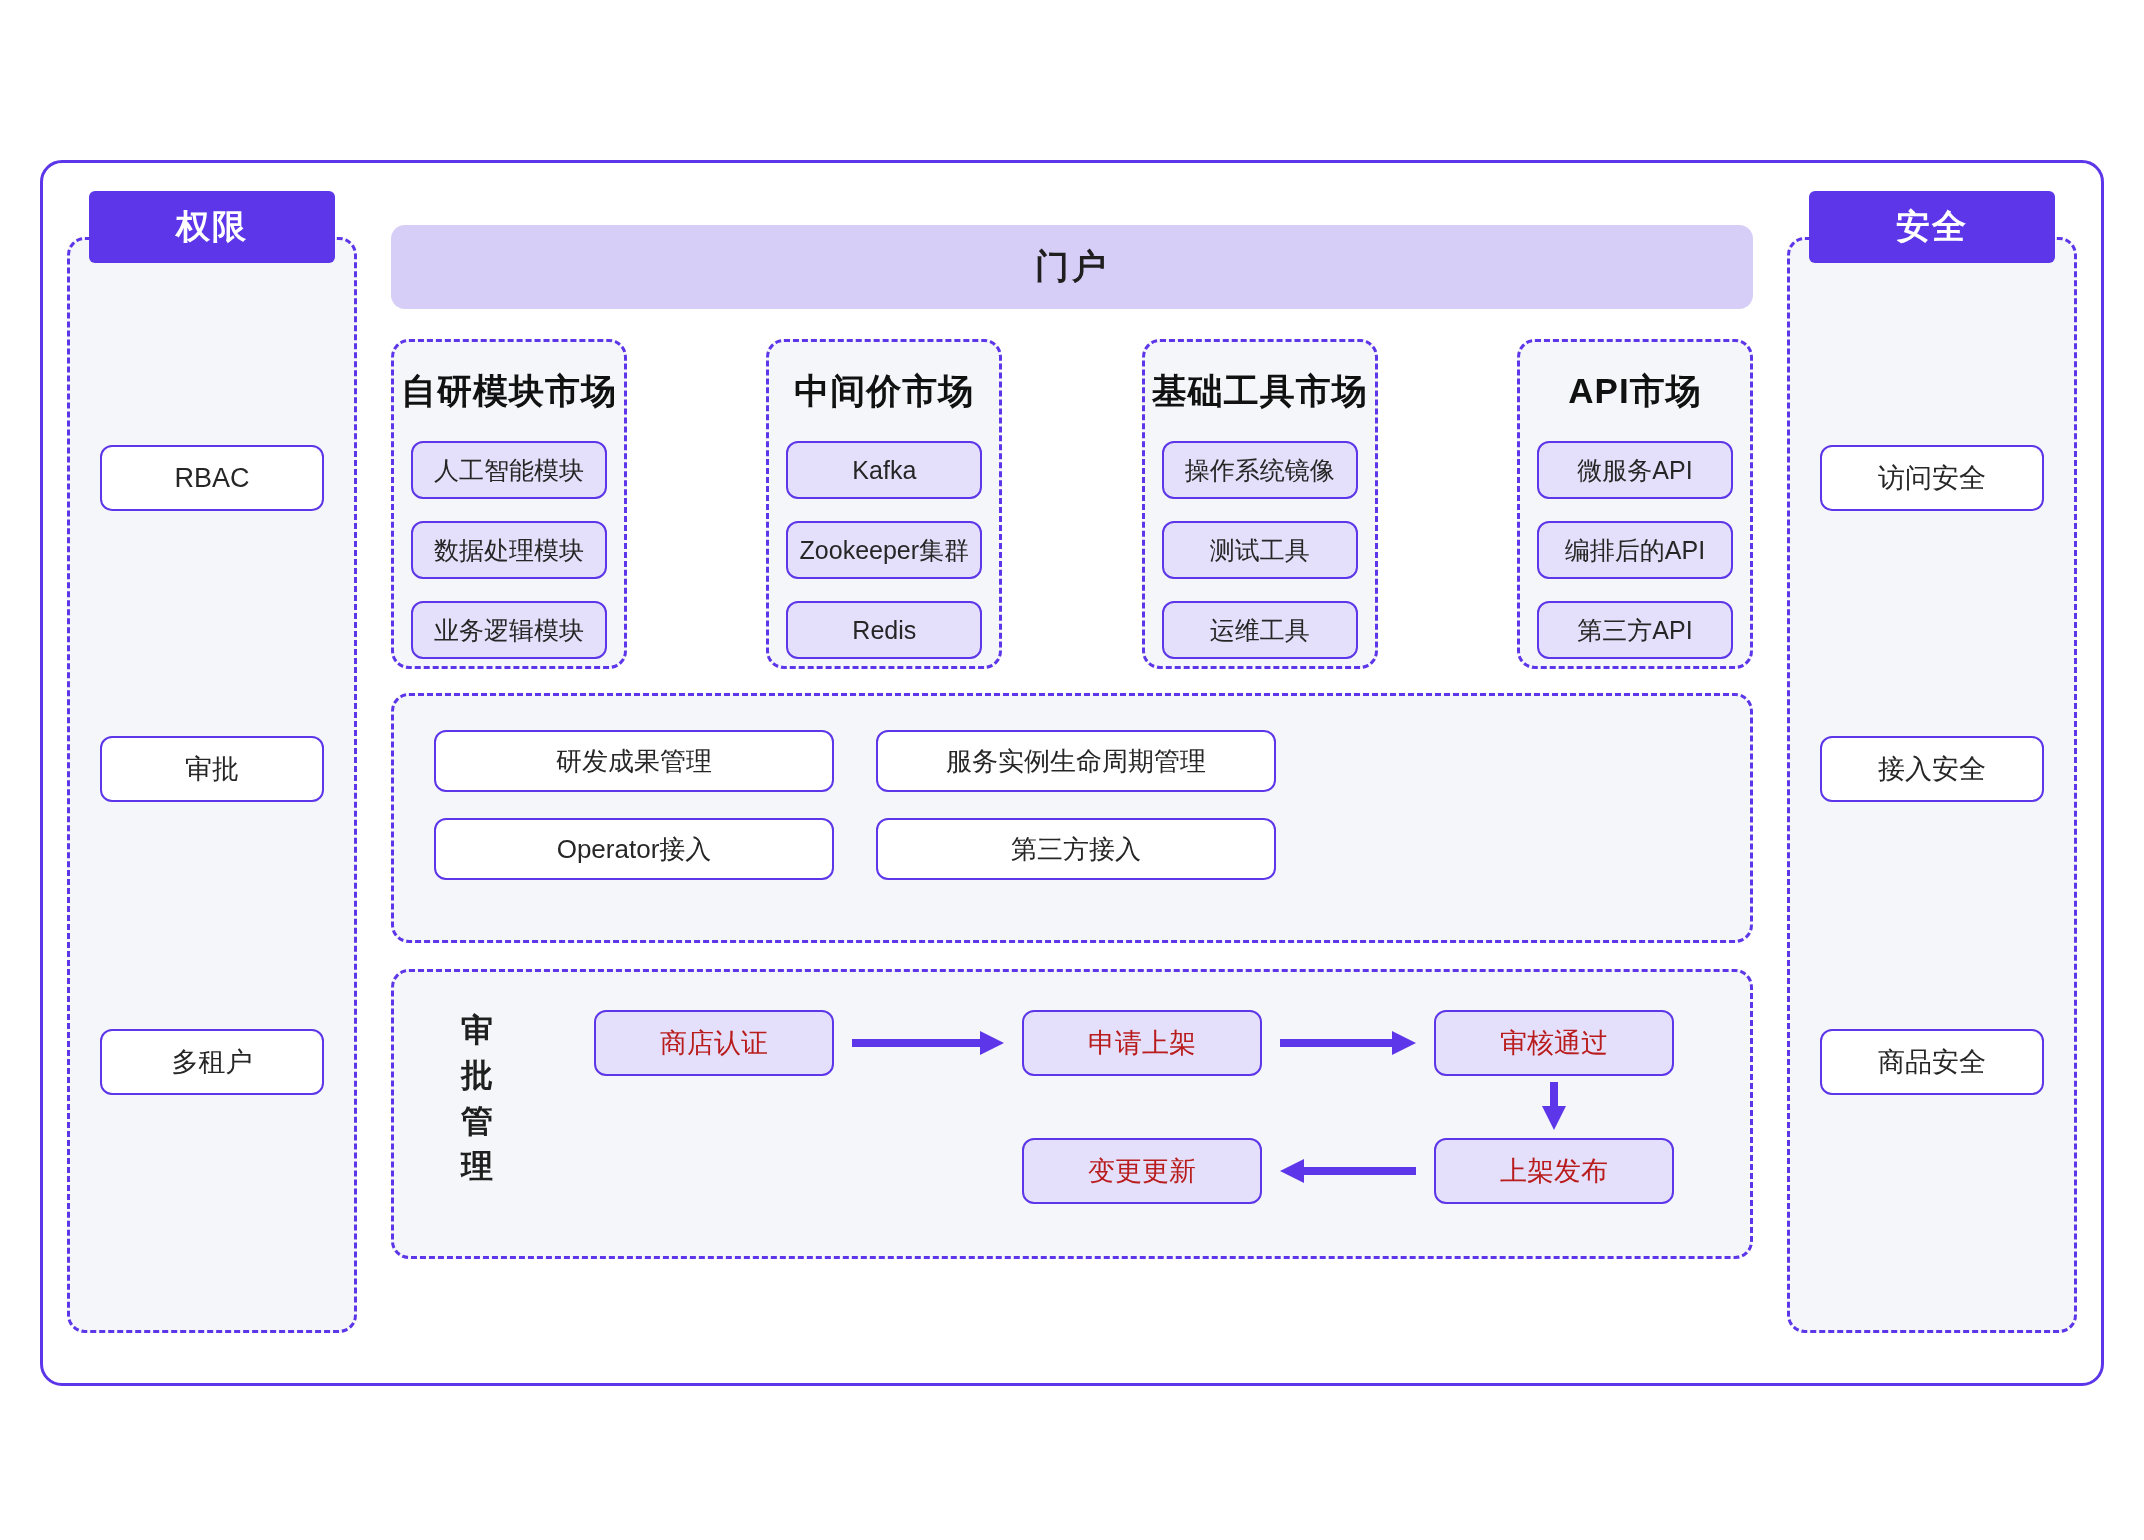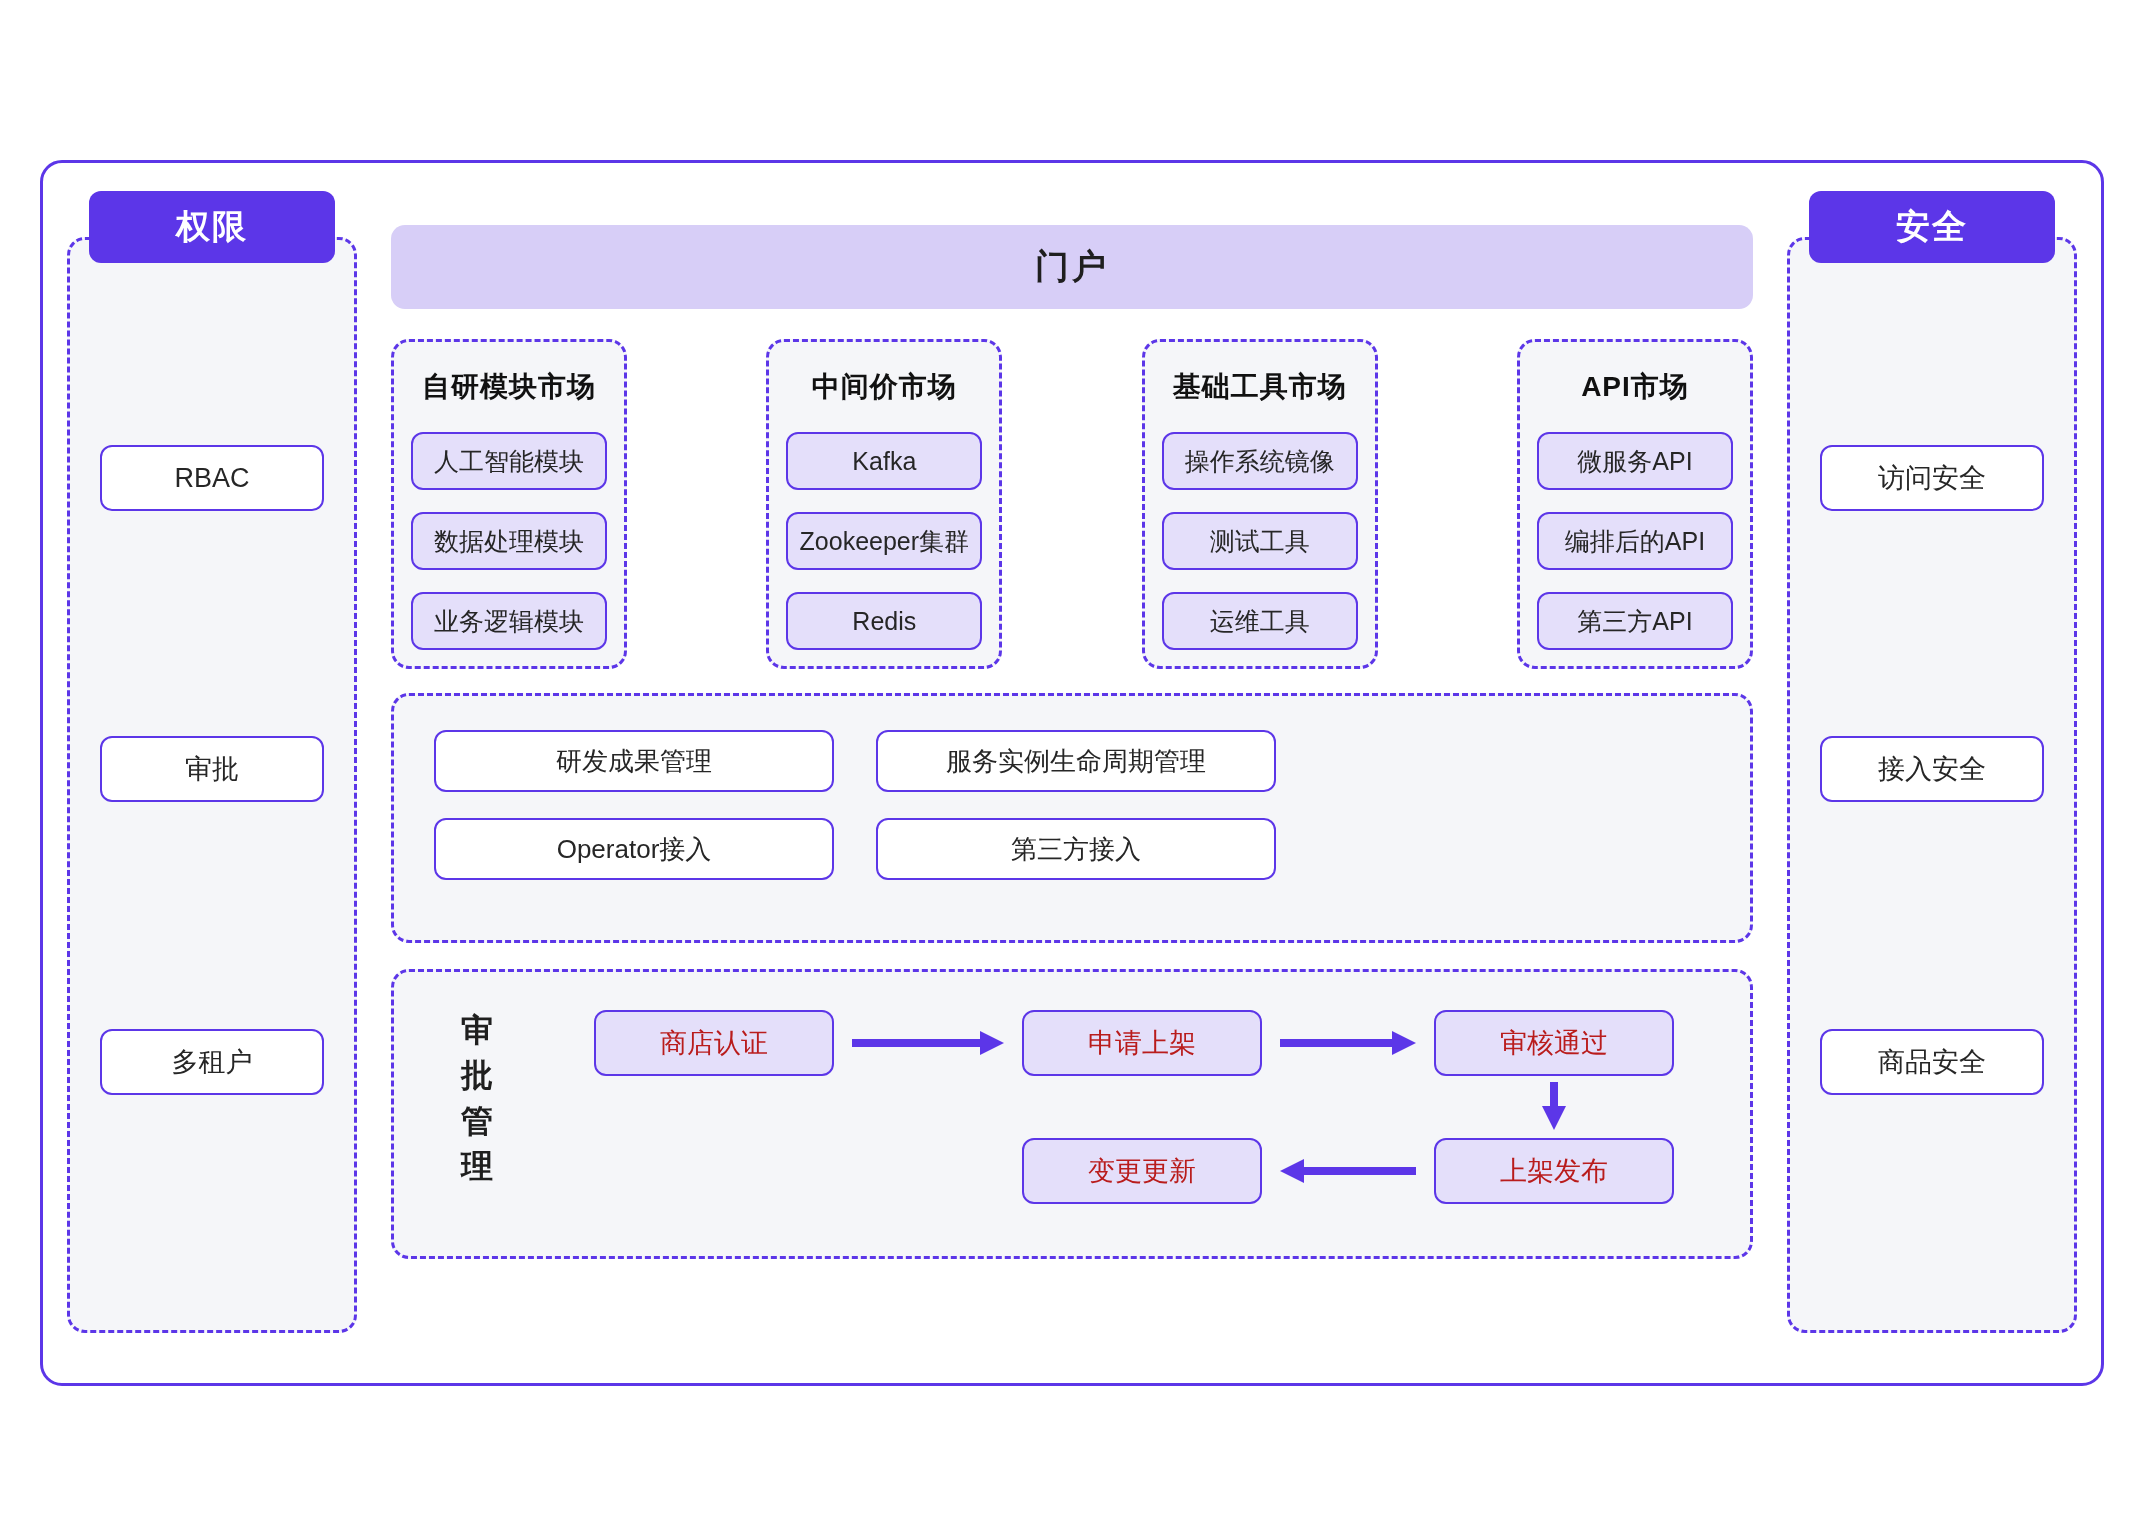--- a/index.html
+++ b/index.html
@@ -42,7 +42,7 @@
     position: absolute;
     background: #5C36E8;
     color: #ffffff;
-    border-radius: 12px;
+    border-radius: 6px;
     display: flex;
     align-items: center;
     justify-content: center;

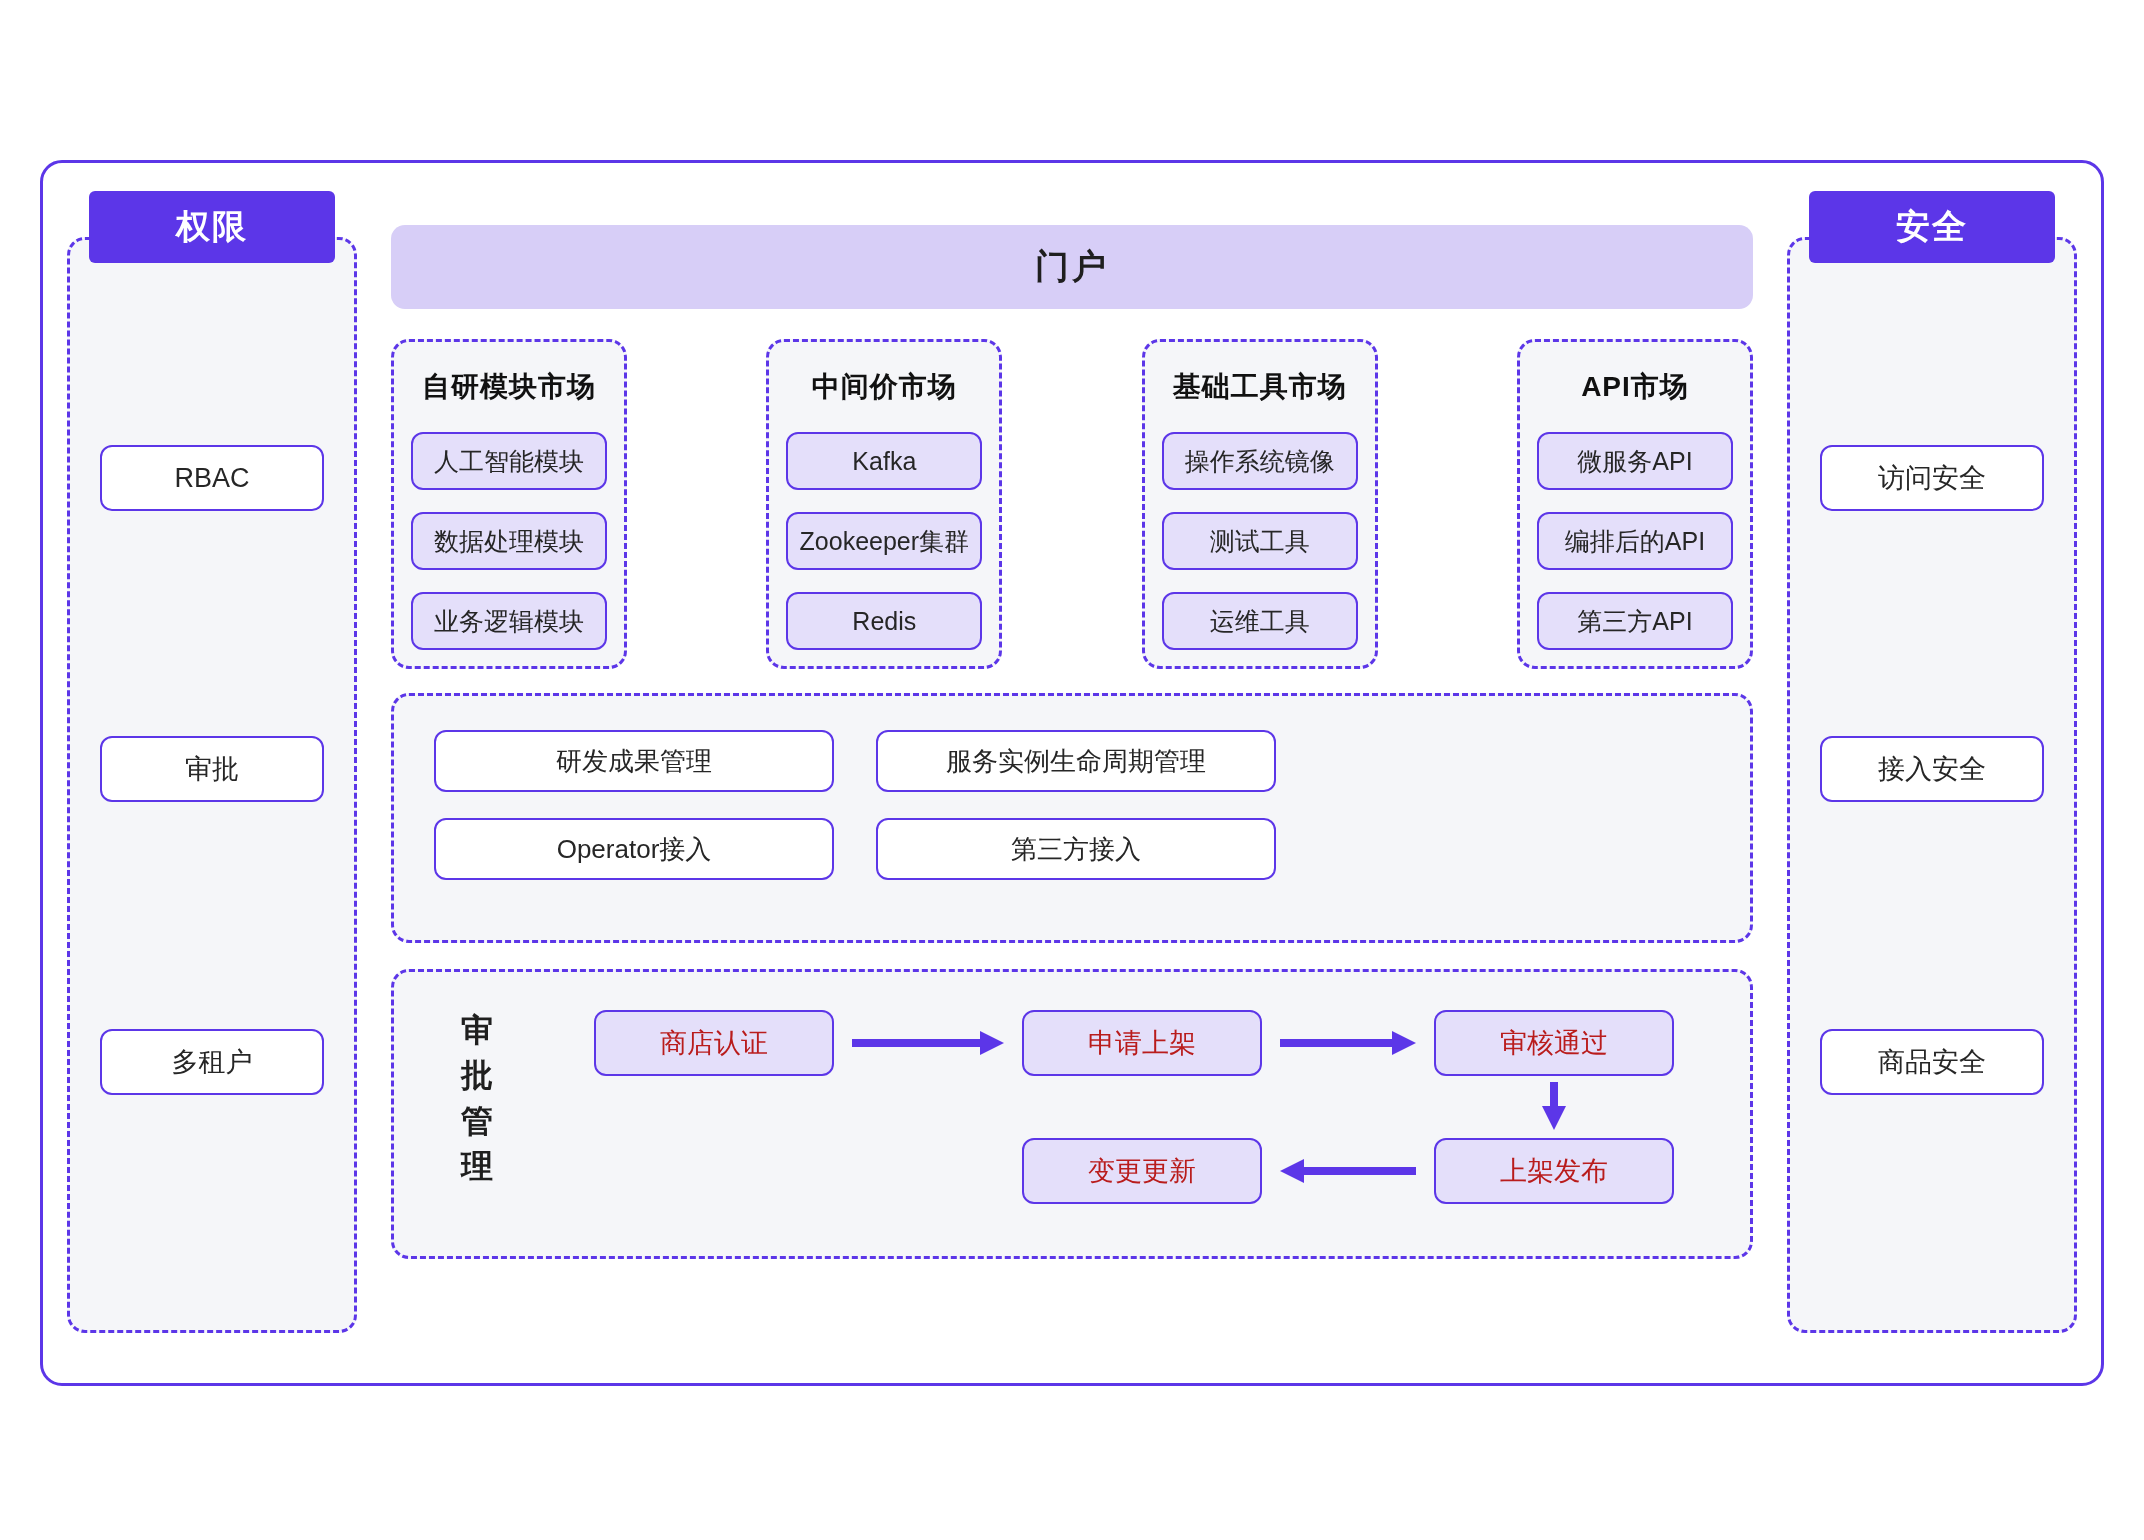--- a/index.html
+++ b/index.html
@@ -128,7 +128,7 @@
   }
   .market-title {
     text-align: center;
-    font-size: 28px;
+    font-size: 35px;
     font-weight: bold;
     color: #111111;
     margin-bottom: 26px;

